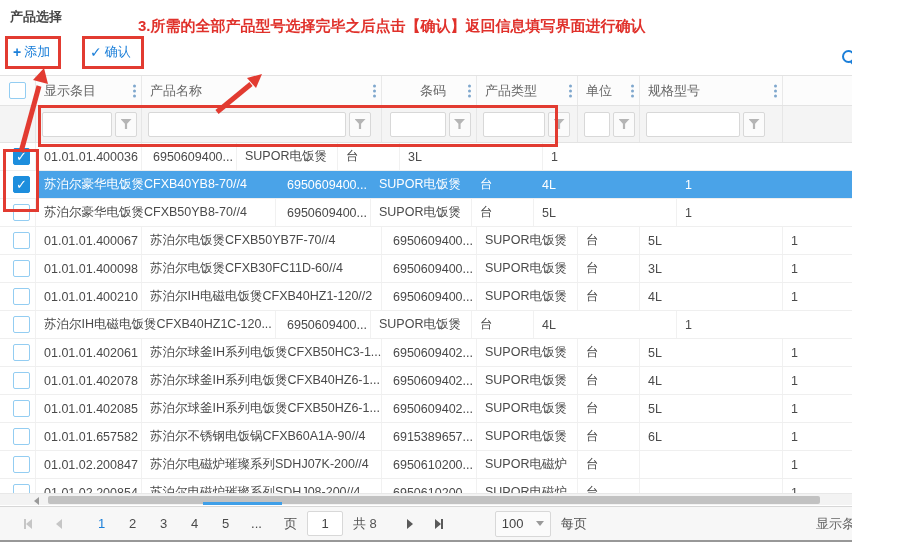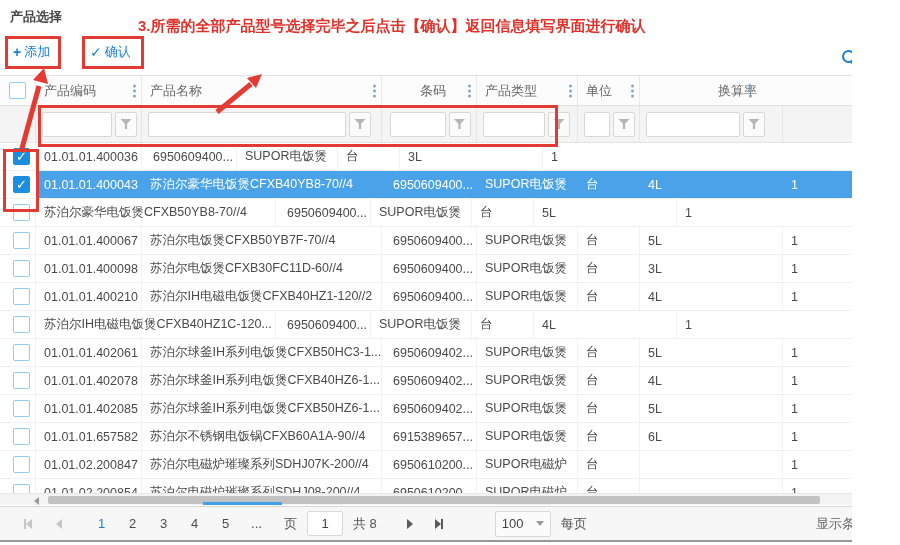--- a/index.html
+++ b/index.html
@@ -142,7 +142,7 @@
         <span class="cbx"></span>
       </div>
       <div class="hcell w1">
-        <span>产品编码</span>
+        <span>显示条目</span>
         <span class="dots">
             <i></i>
             <i></i>

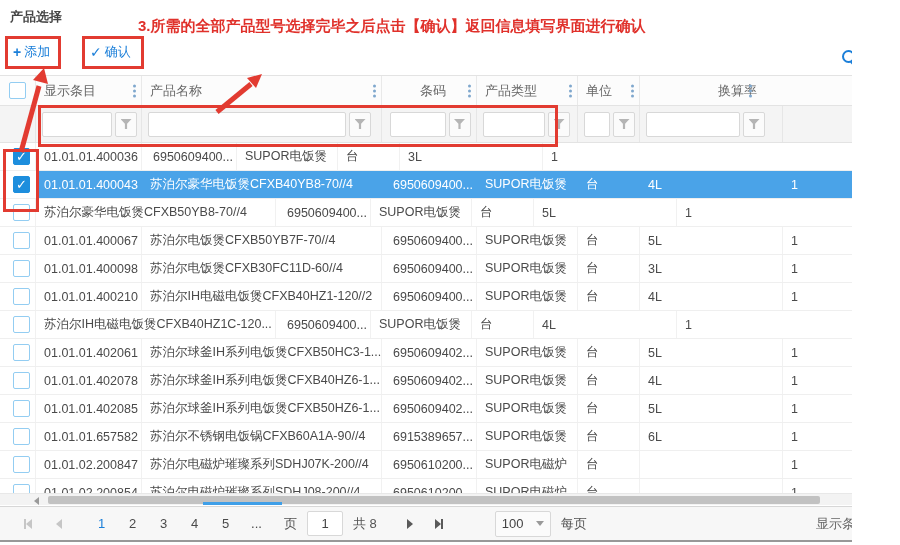--- a/index.html
+++ b/index.html
@@ -175,6 +175,14 @@
       </div>
       <div class="hcell w5">
         <span>单位</span>
+        <span class="dots">
+            <i></i>
+            <i></i>
+            <i></i>
+          </span>
+      </div>
+      <div class="hcell w6">
+        <span>规格型号</span>
         <span class="dots">
             <i></i>
             <i></i>

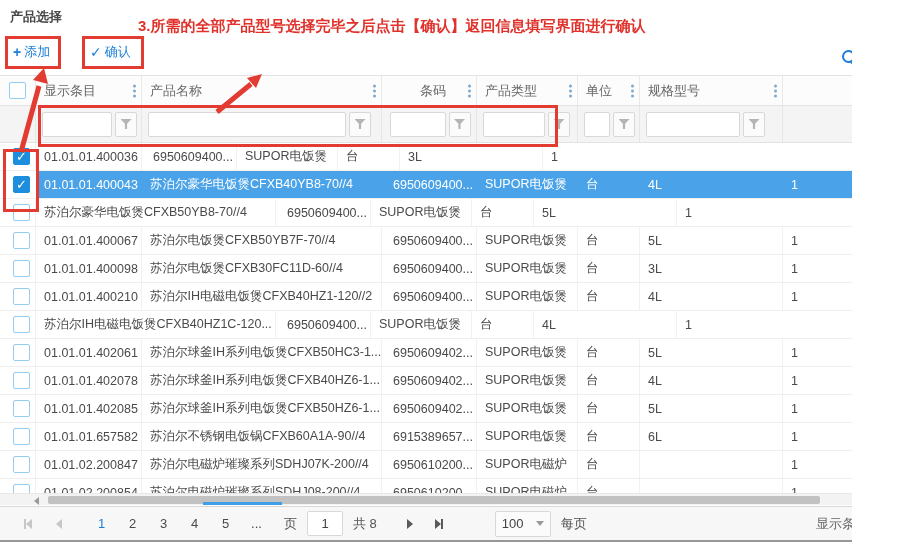--- a/index.html
+++ b/index.html
@@ -256,7 +256,6 @@
           <div class="cell cbcell w0">
             <span class="cbx on"></span>
           </div>
-          <div class="cell w1">01.01.01.400043</div>
           <div class="cell w2">苏泊尔豪华电饭煲CFXB40YB8-70//4</div>
           <div class="cell w3">6950609400...</div>
           <div class="cell w4">SUPOR电饭煲</div>

